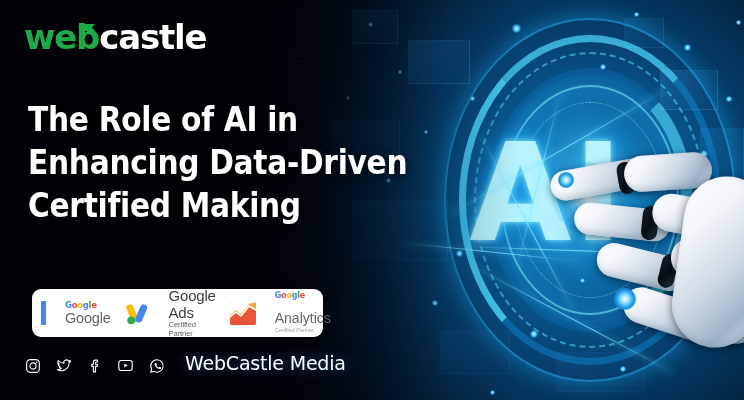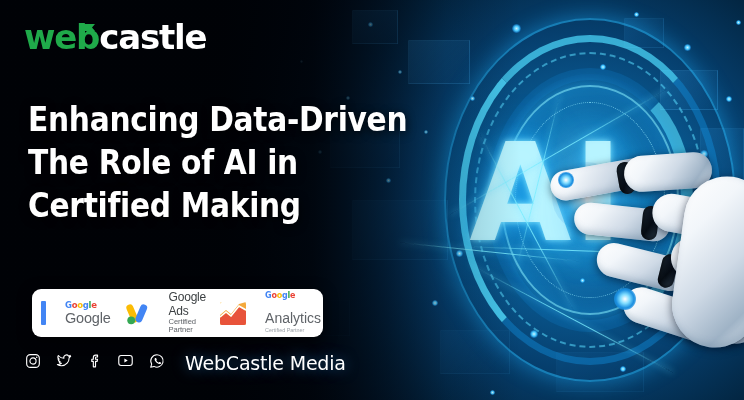--- a/index.html
+++ b/index.html
@@ -344,8 +344,8 @@
     </div>
 
     <h1 class="headline">
+      <span class="hl-line">The Role of AI in</span>
       <span class="hl-line">Enhancing Data-Driven</span>
-      <span class="hl-line">The Role of AI in</span>
       <span class="hl-line">Certified Making</span>
     </h1>
 

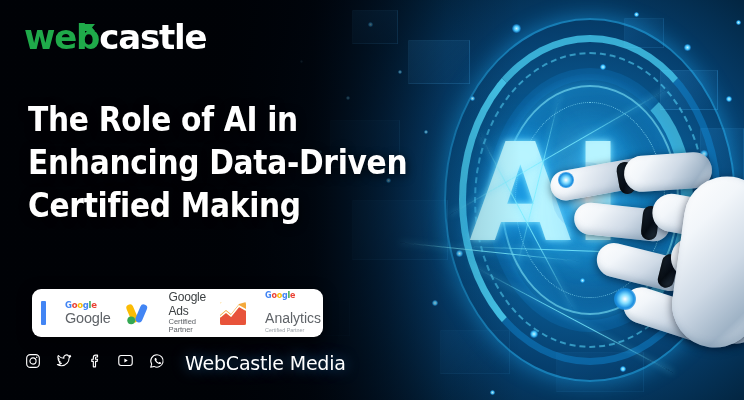--- a/index.html
+++ b/index.html
@@ -190,7 +190,7 @@
   
   .ads-logo { position:relative; width:25px; height:25px; }
   .ads-text { display:flex; flex-direction:column; line-height:1.12; }
-  .ads-title { font-family:"Liberation Sans", sans-serif; font-size:12px; color:#3c4043; letter-spacing:-0.2px; }
+  .ads-title { font-family:"Liberation Sans", sans-serif; font-size:15px; color:#3c4043; letter-spacing:-0.2px; }
   .ads-sub { font-family:"Liberation Sans", sans-serif; font-size:7.6px; color:#5f6368; letter-spacing:-0.1px; }
 
   

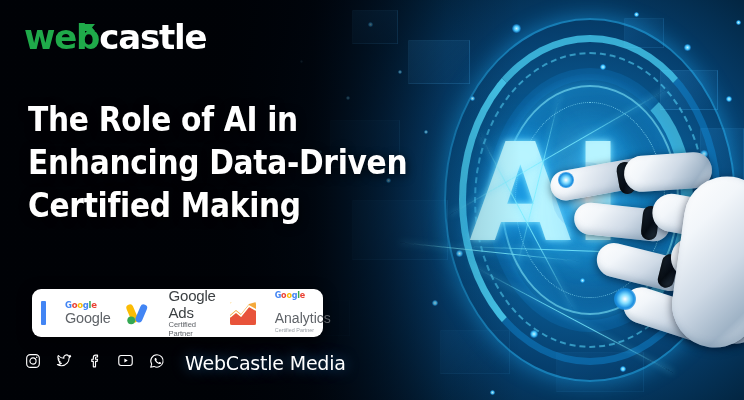--- a/index.html
+++ b/index.html
@@ -209,7 +209,7 @@
   
   .social-row {
     position:absolute; left:24px; top:352px;
-    display:flex; align-items:flex-start; gap:14px;
+    display:flex; align-items:flex-end; gap:14px;
   }
   .soc-icon {
     width:17px; height:17px;

